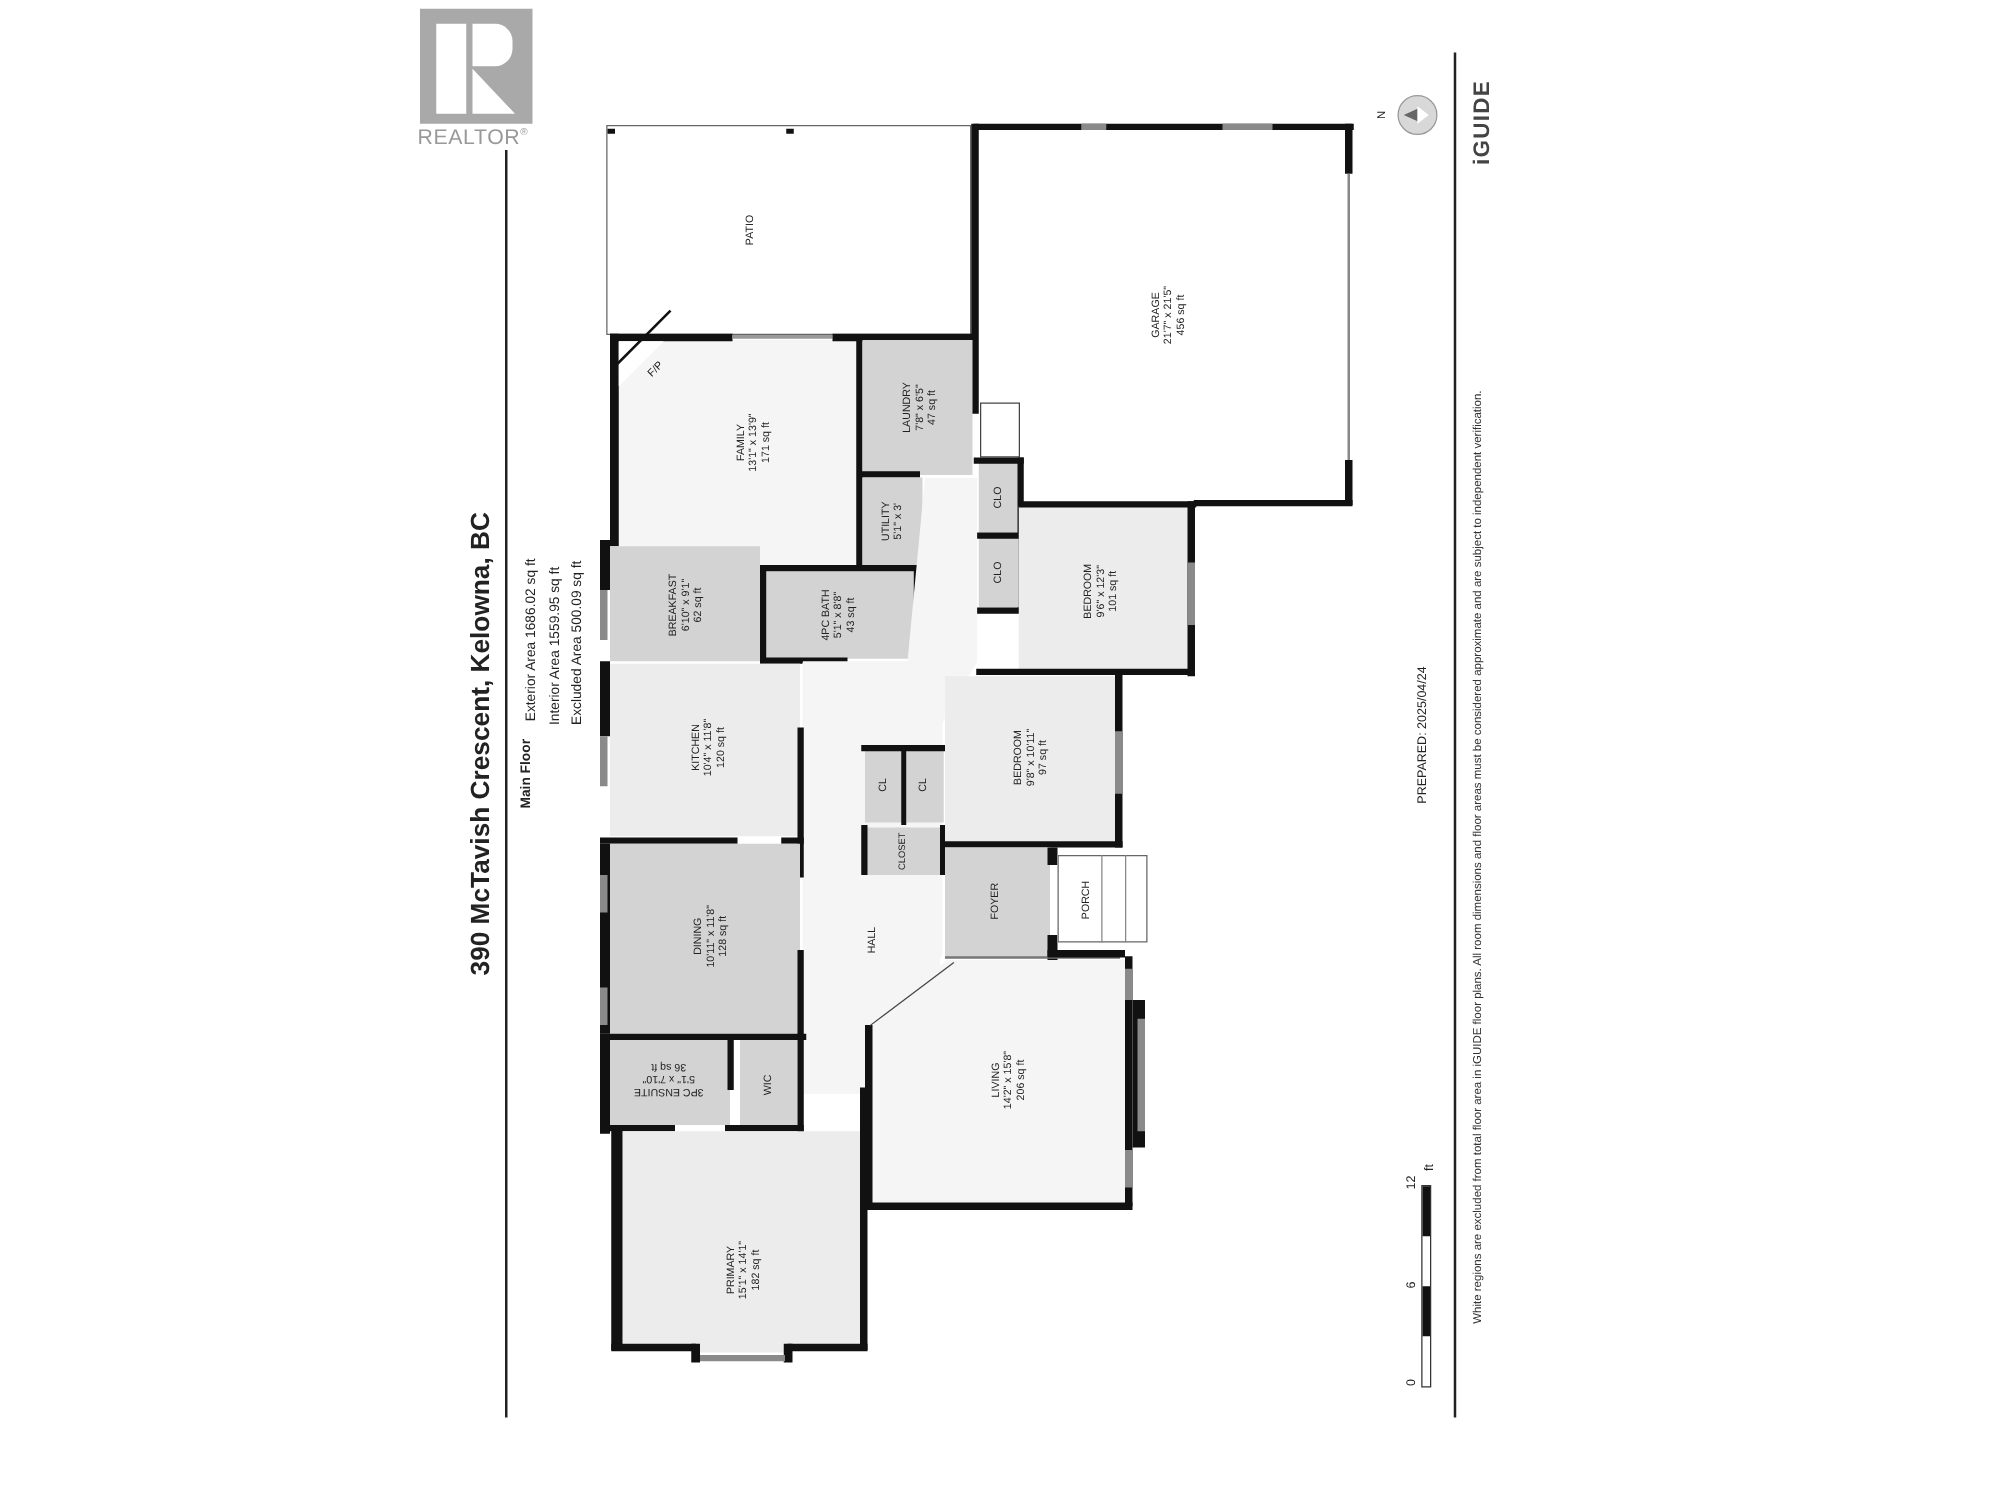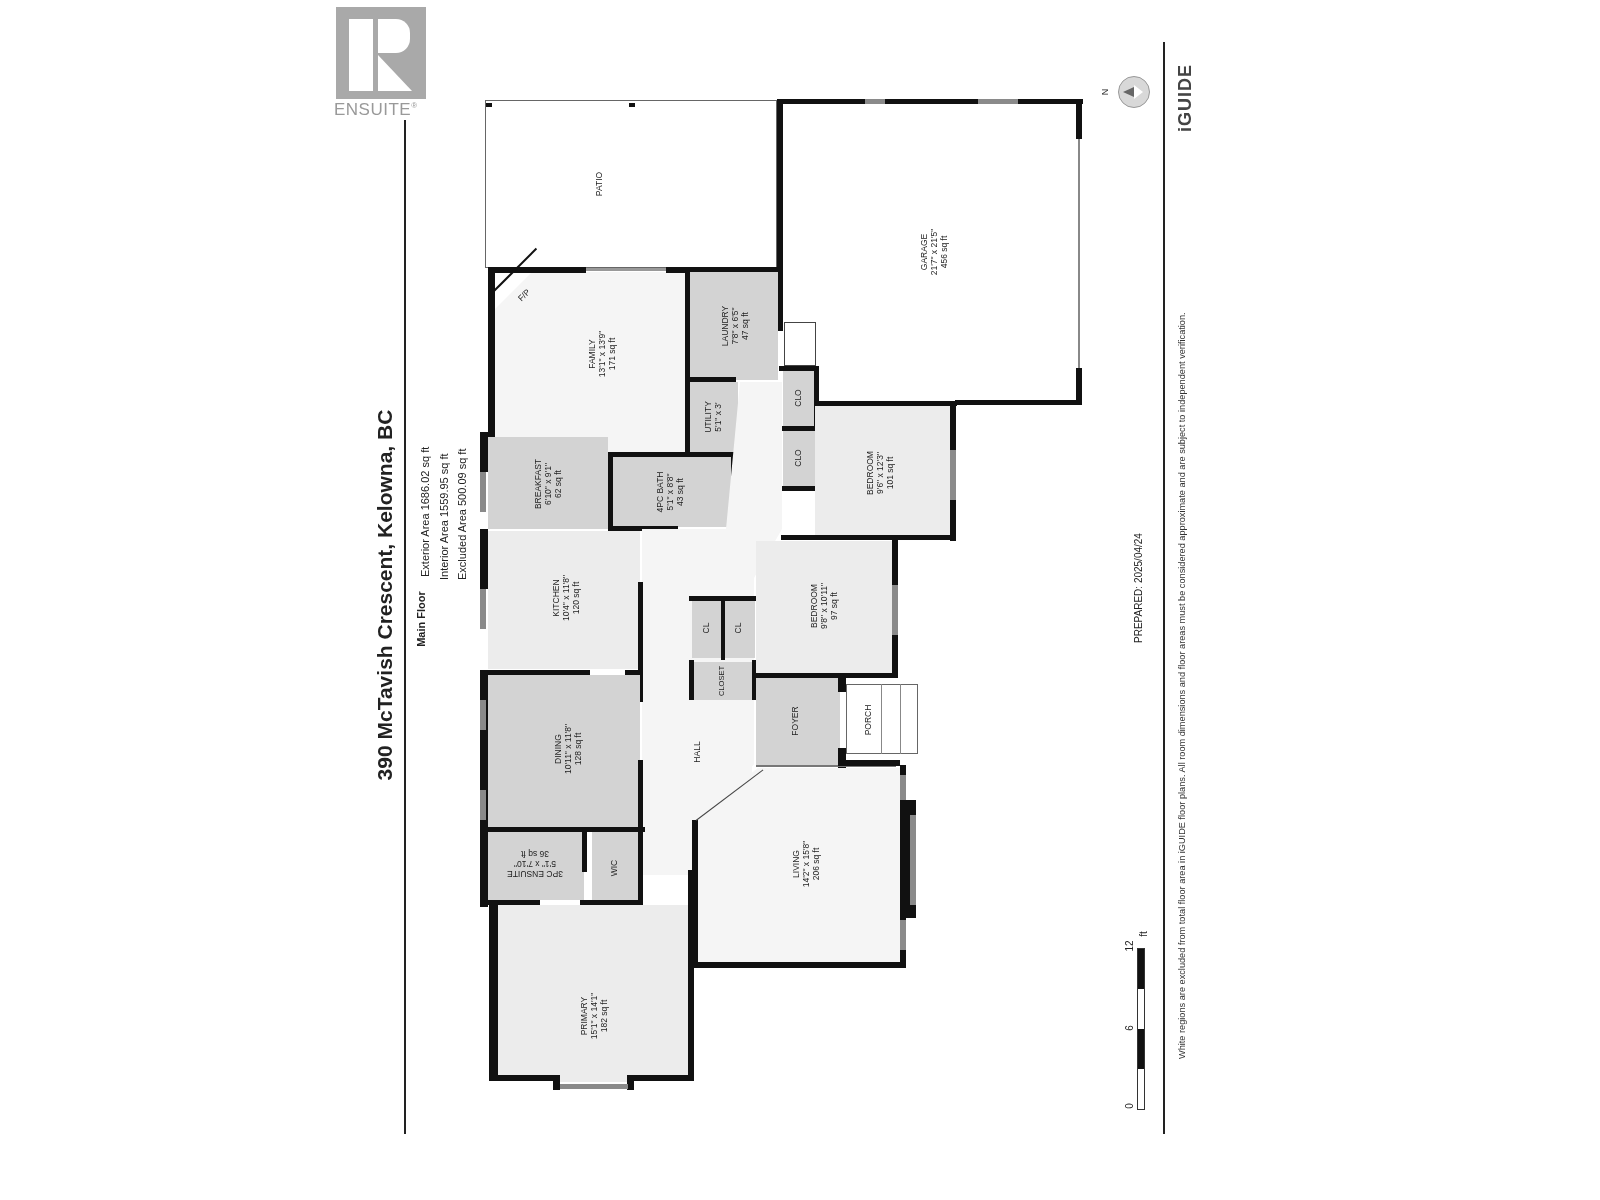--- a/index.html
+++ b/index.html
@@ -29,7 +29,7 @@
   <div class="abs" style="left:42px;top:48px;width:0;height:0;border-left:34px solid #fff;border-top:36px solid transparent;"></div>
 </div>
 <div class="abs" style="left:334px;top:100px;font-size:17px;color:#999;letter-spacing:0.5px;">
-  <span>ENSUITE</span><sup style="font-size:8px;">®</sup>
+  <span>REALTOR</span><sup style="font-size:8px;">®</sup>
 </div>
 
 <div class="abs" style="left:404px;top:120px;width:2px;height:1014px;background:#222;"></div>

